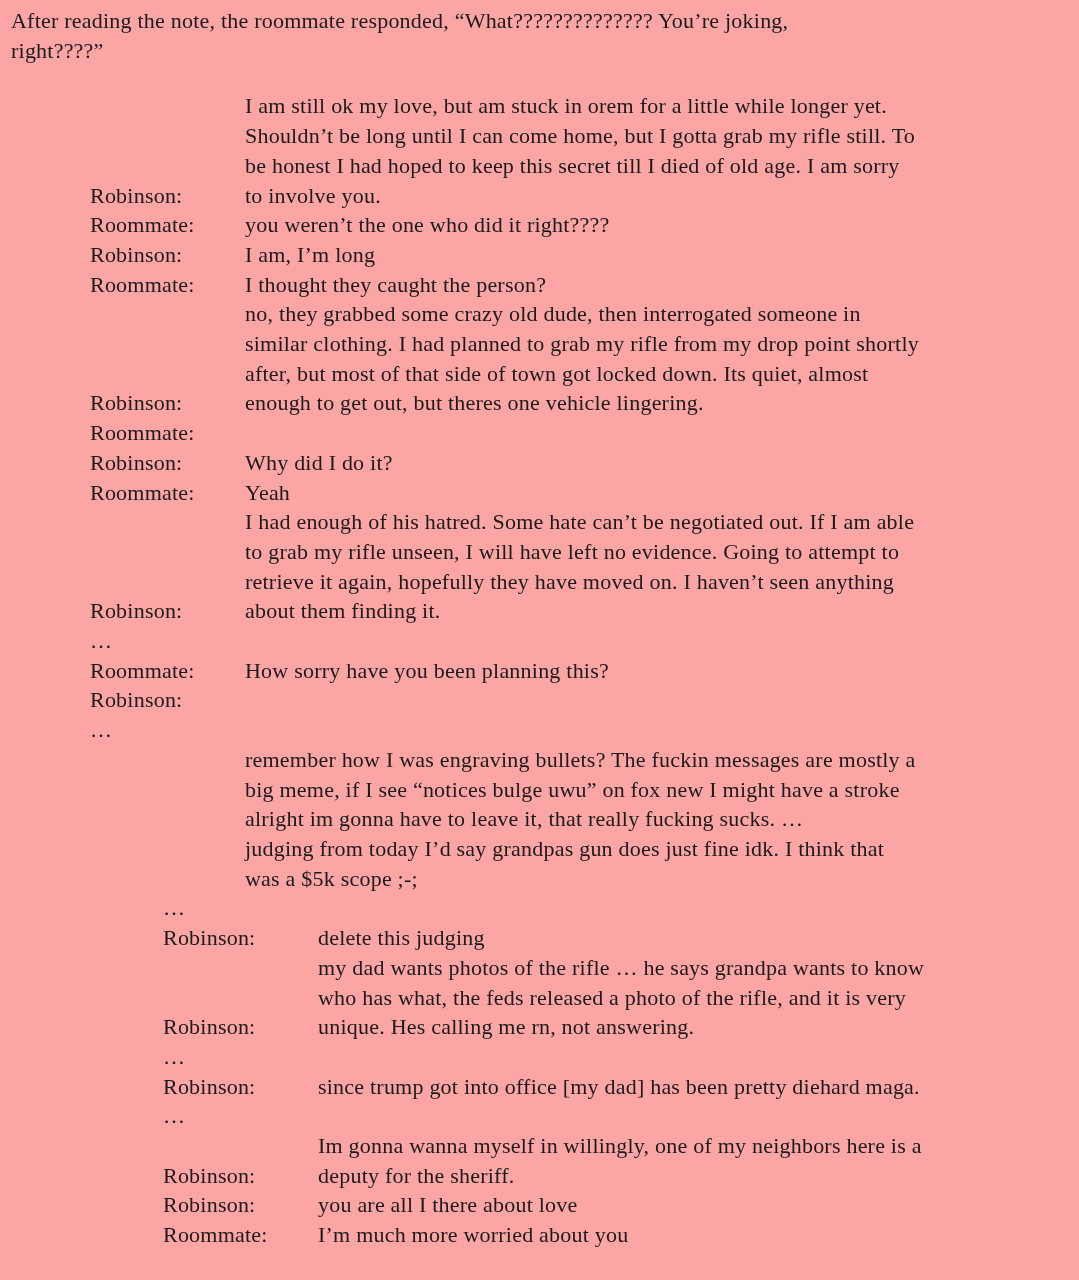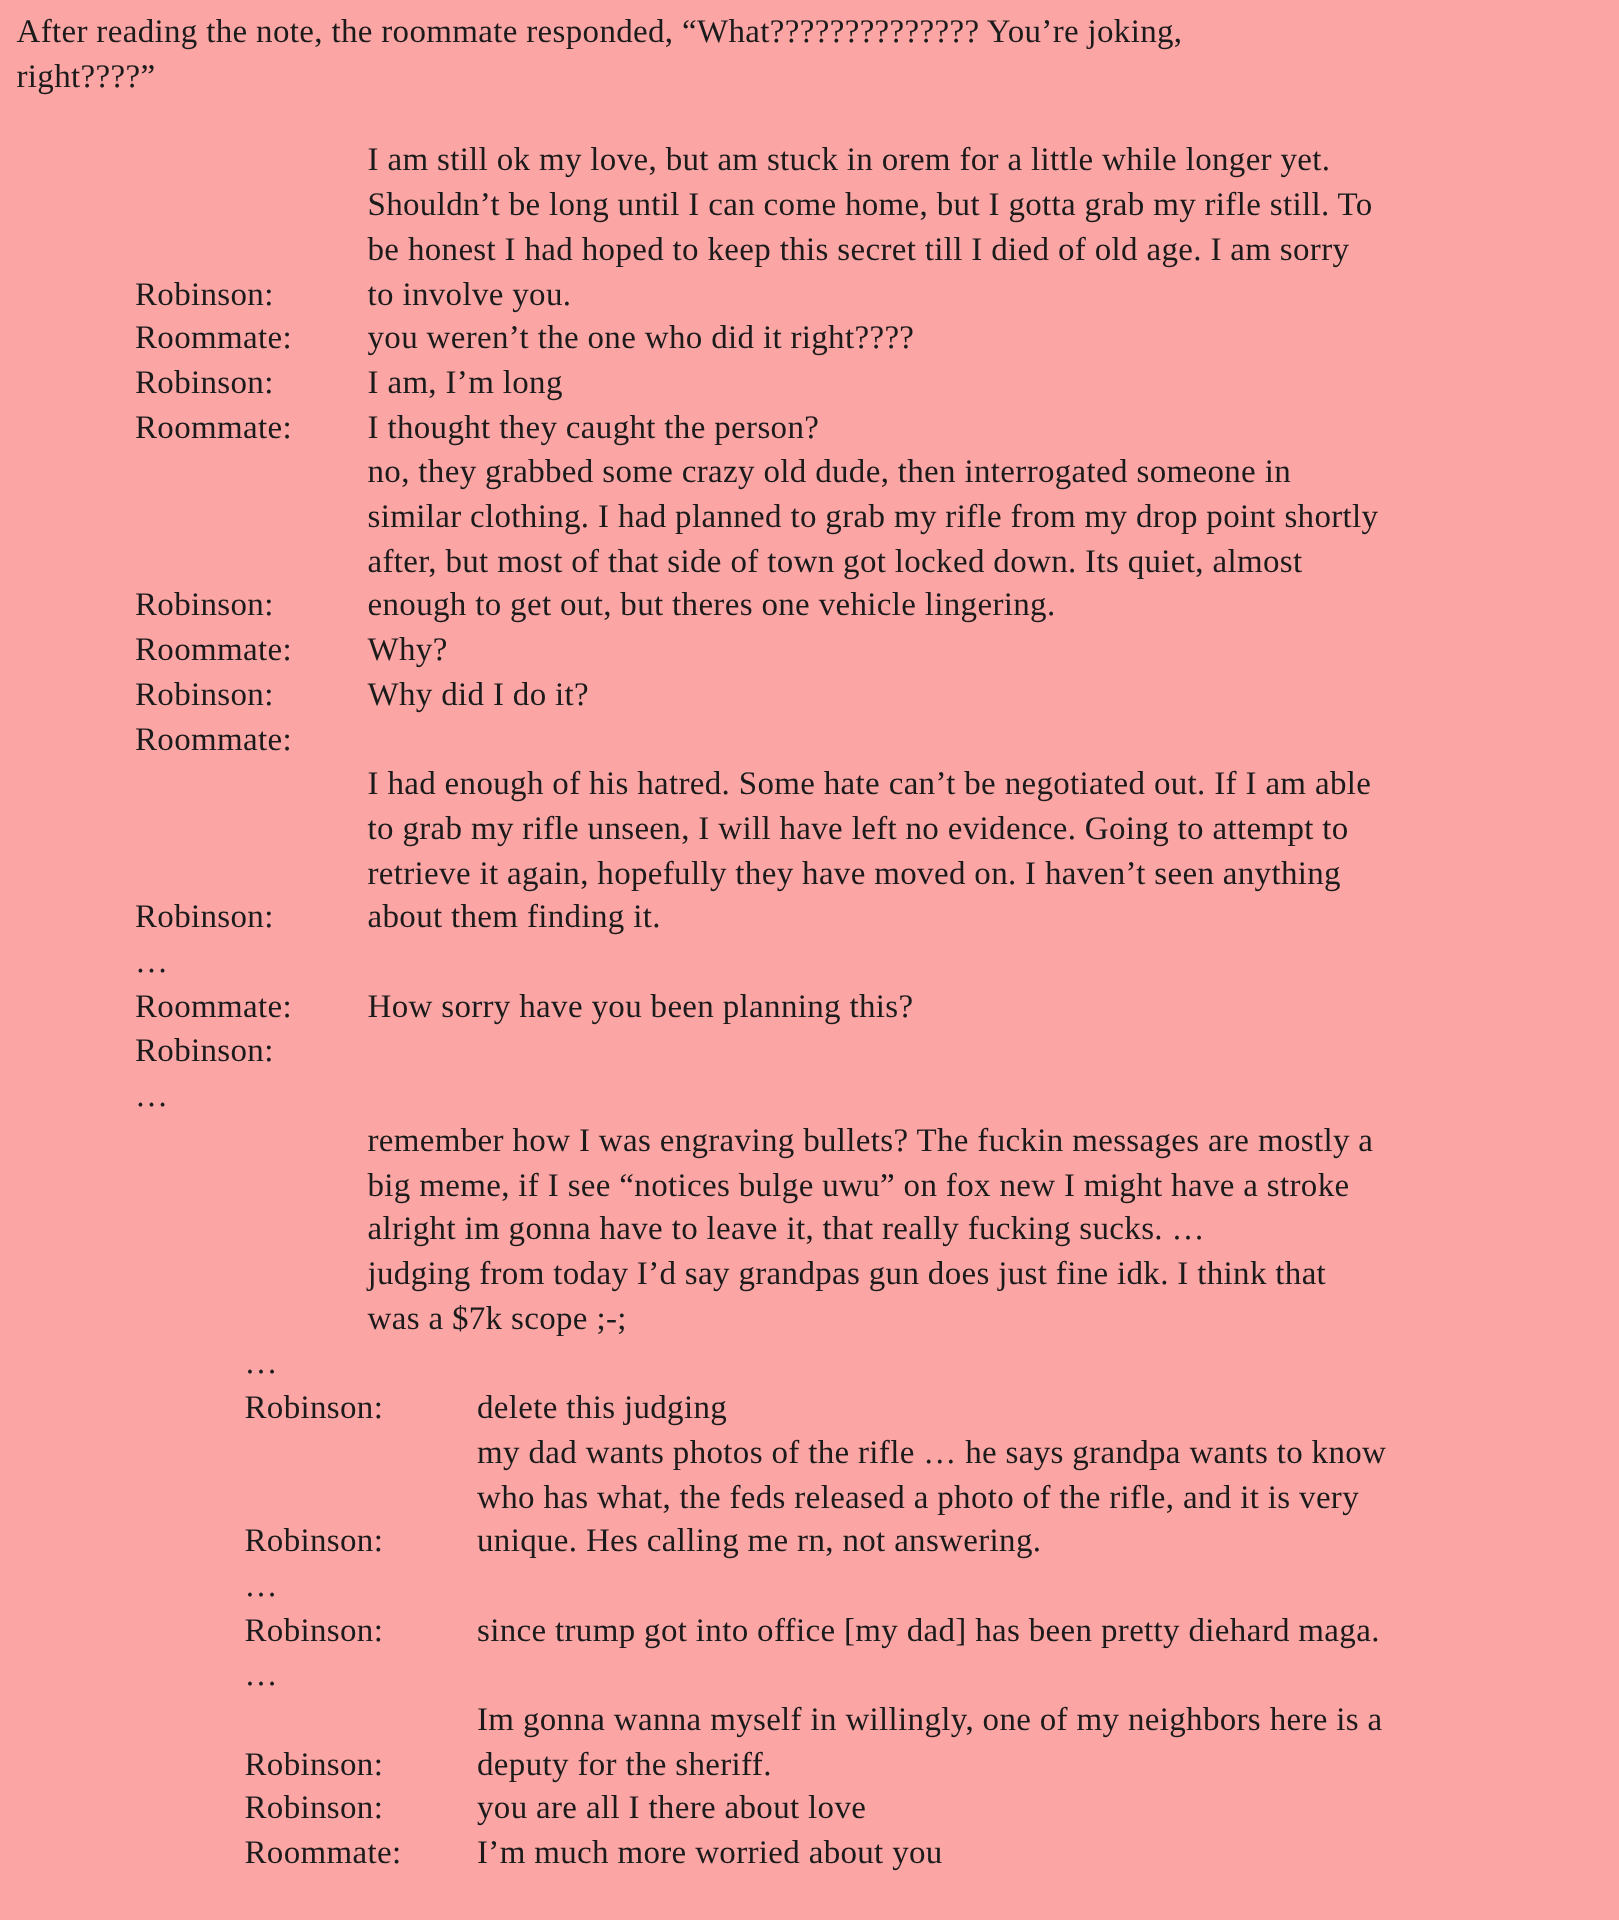--- a/index.html
+++ b/index.html
@@ -84,7 +84,6 @@
 
   <div class="row indent1">
     <span class="speaker">Roommate:</span>
-    <span class="msg">Why?</span>
   </div>
 
   <div class="row indent1">

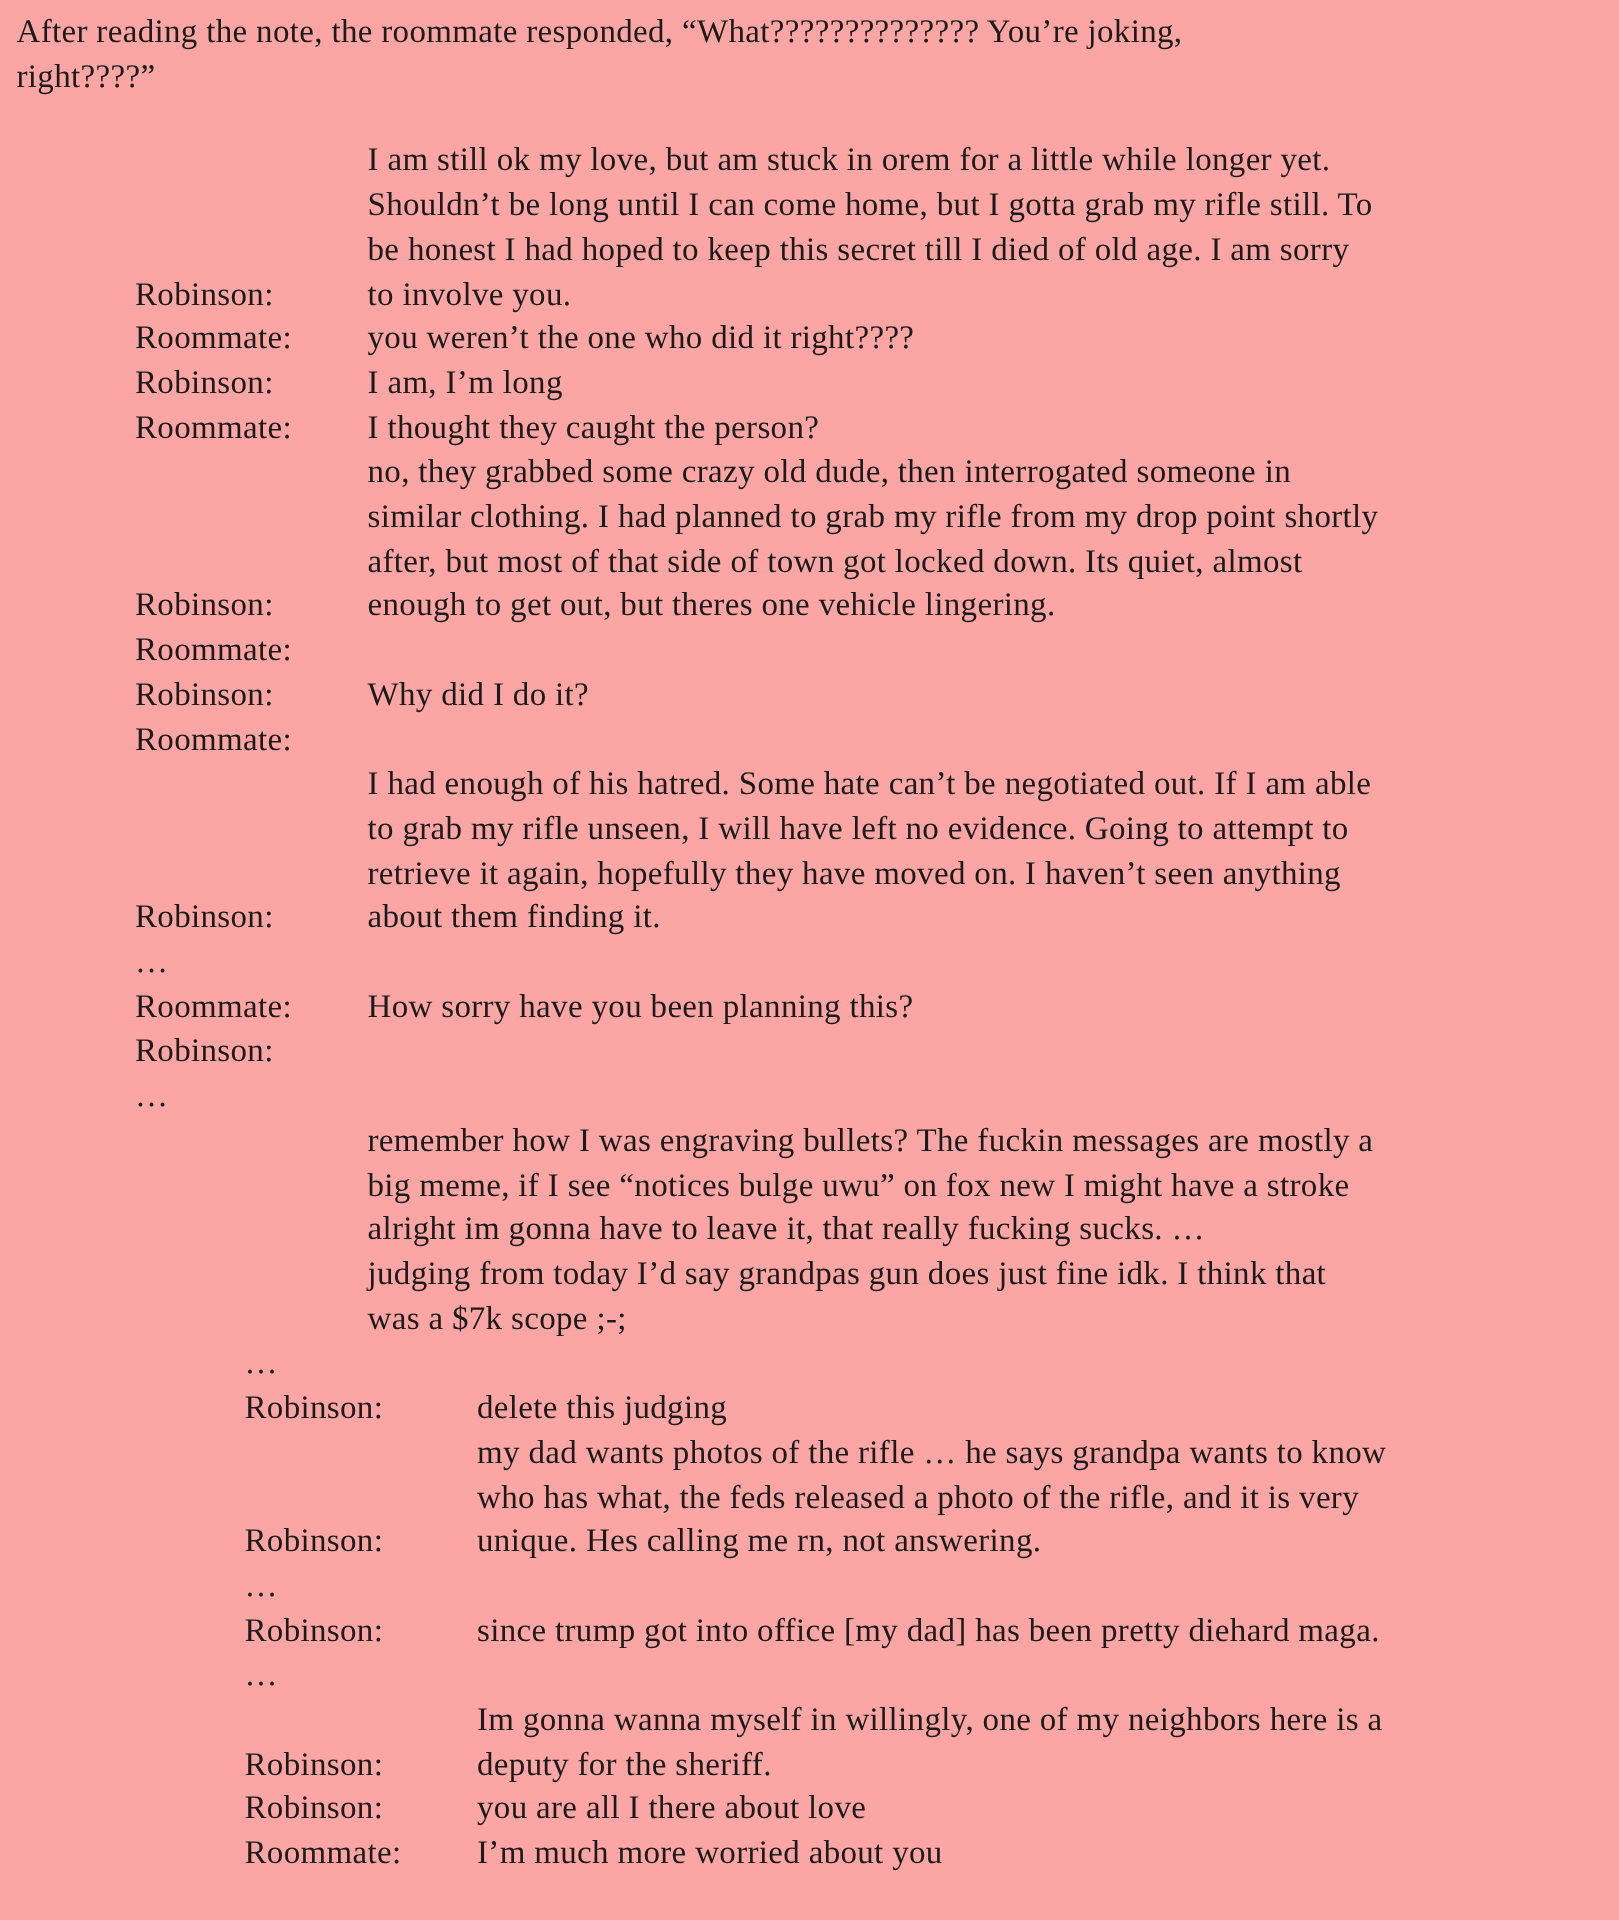--- a/index.html
+++ b/index.html
@@ -93,6 +93,7 @@
 
   <div class="row indent1">
     <span class="speaker">Roommate:</span>
+    <span class="msg">Yeah</span>
   </div>
 
   <div class="row indent1">

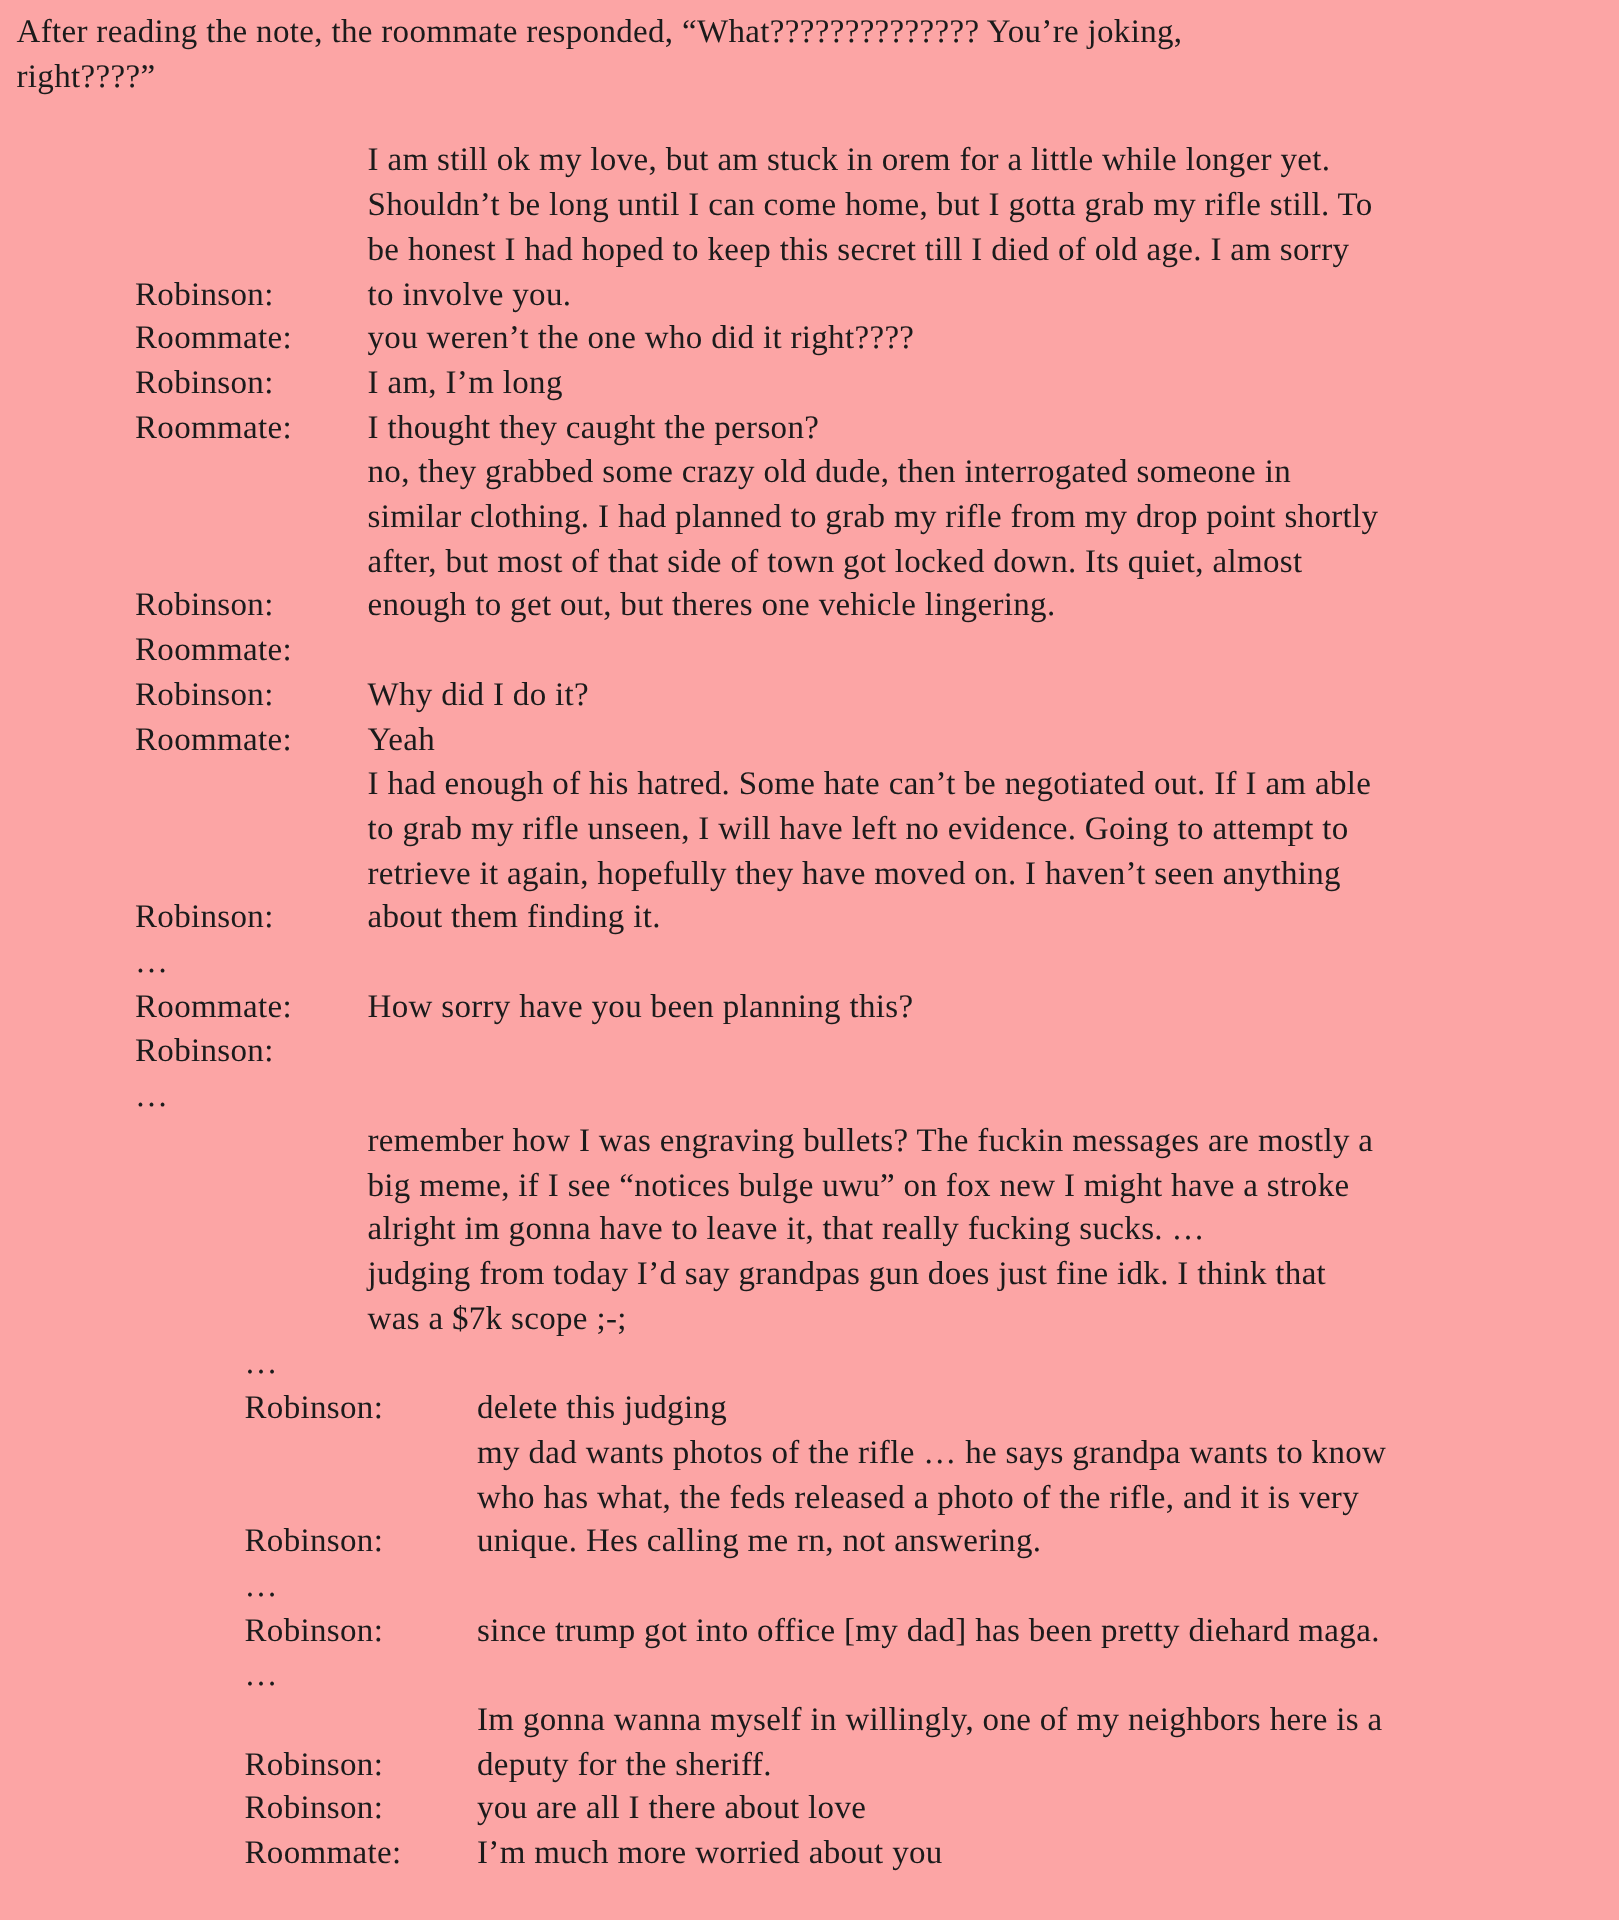--- a/index.html
+++ b/index.html
@@ -133,7 +133,7 @@
   <div class="row indent1">
     <span class="speaker"></span>
     <span class="msg">judging from today I’d say grandpas gun does just fine idk. I think that
-was a $7k scope ;-;</span>
+was a $5k scope ;-;</span>
   </div>
 
   <div class="row indent2">

